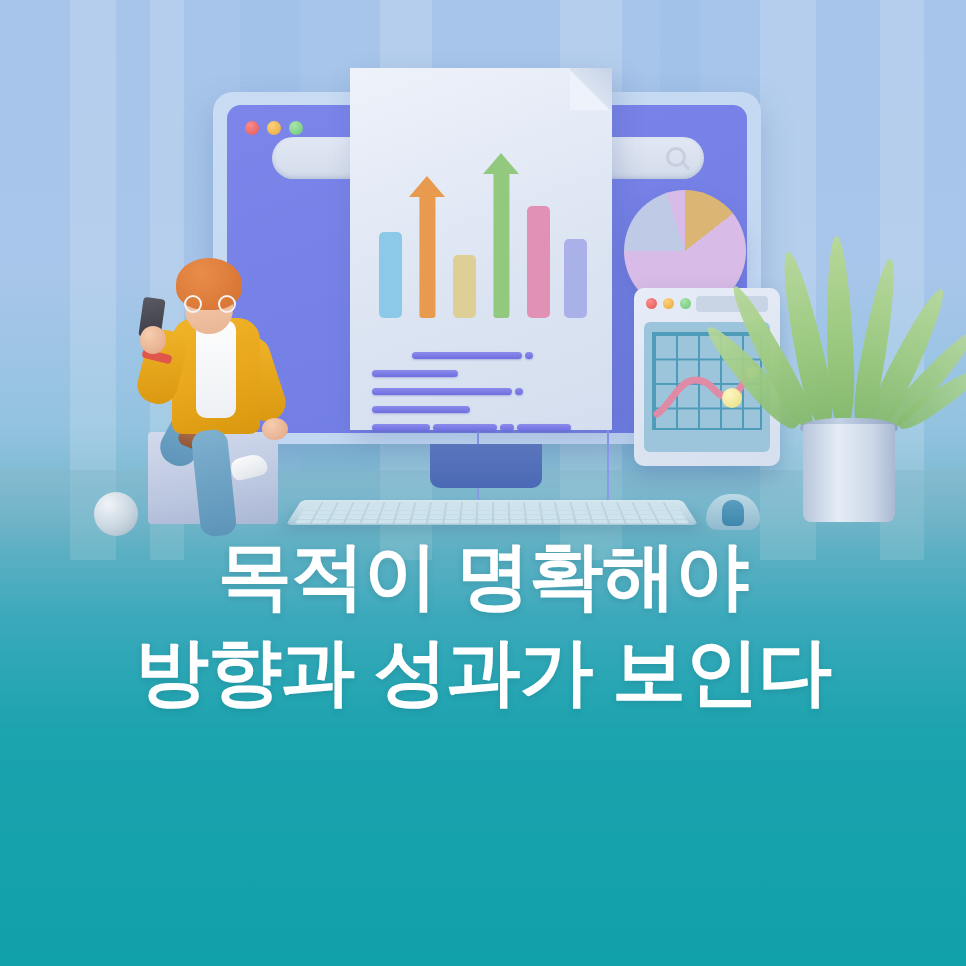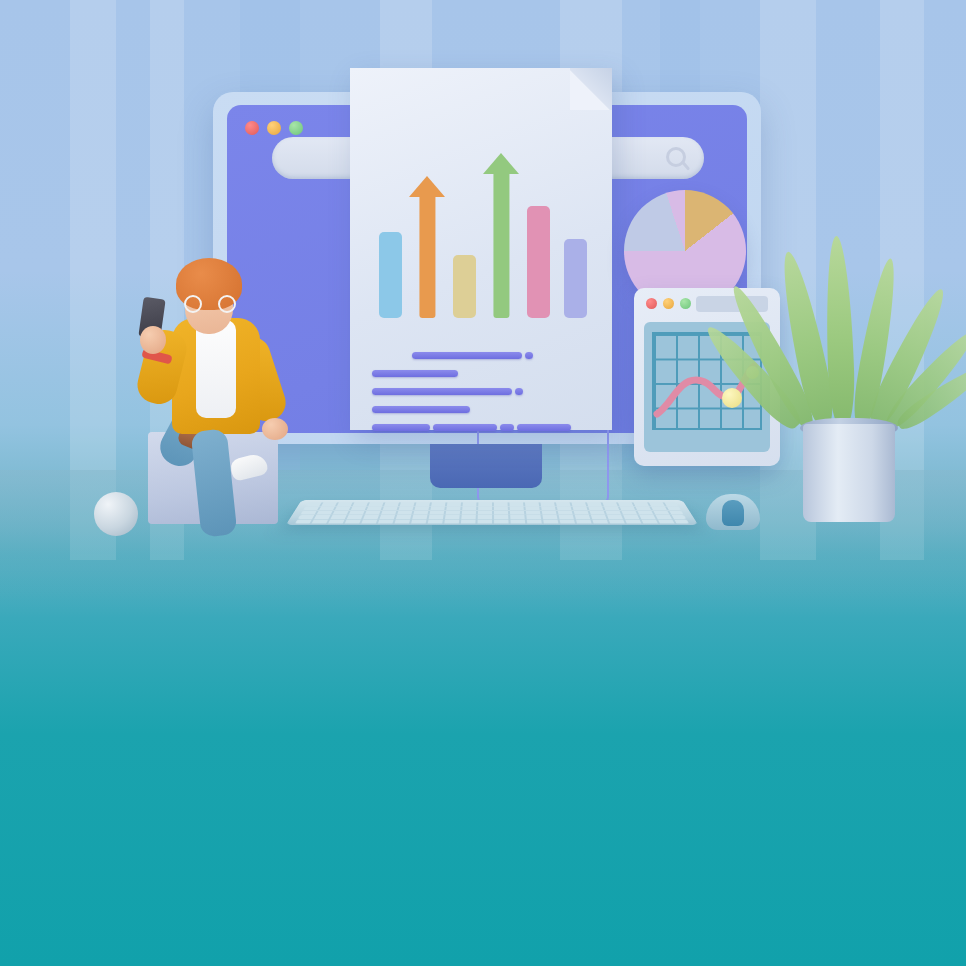--- a/index.html
+++ b/index.html
@@ -395,6 +395,7 @@
   </div>
 
   <div class="headline">
+    <span class="hl-line">목적이 명확해야</span>
   </div>
 
 </div>

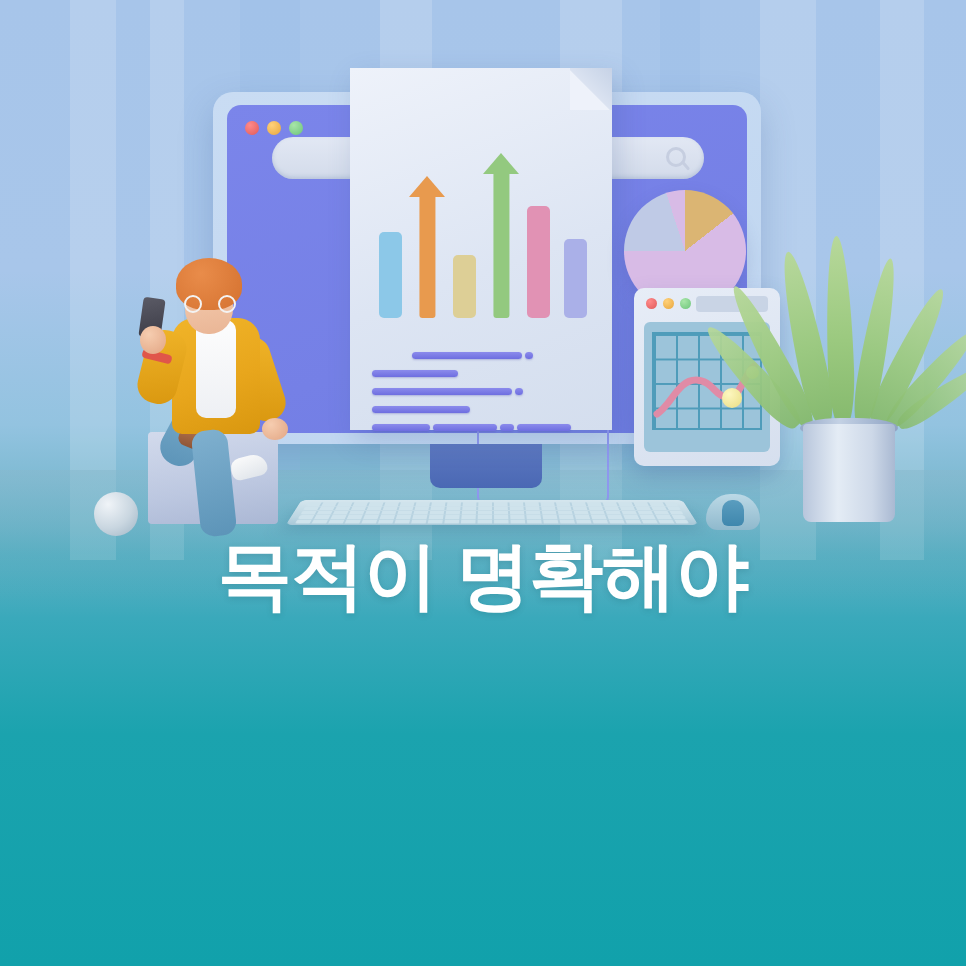--- a/index.html
+++ b/index.html
@@ -396,6 +396,7 @@
 
   <div class="headline">
     <span class="hl-line">목적이 명확해야</span>
+    <span class="hl-line">방향과 성과가 보인다</span>
   </div>
 
 </div>

